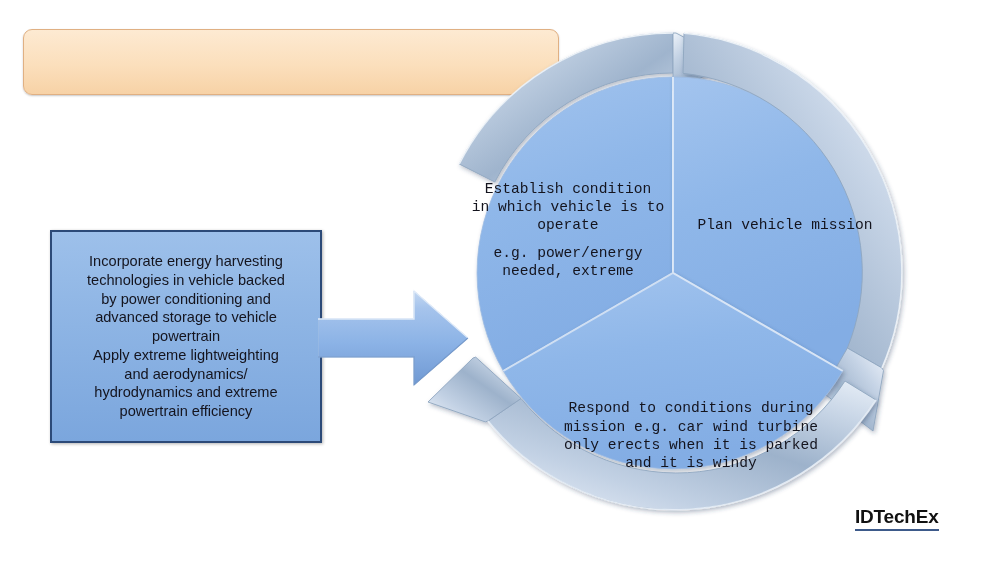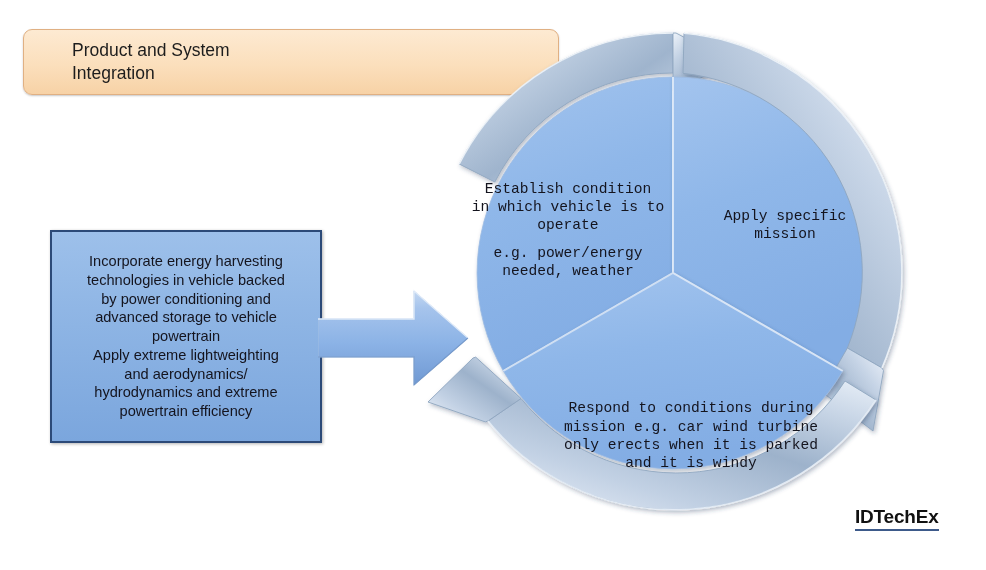--- a/index.html
+++ b/index.html
@@ -132,8 +132,6 @@
 
 <div id="header-banner">
   <div class="hdr-inner">
-    <div class="hdr-label" id="header-label-integration">Product and System
-Integration</div>
   </div>
 </div>
 

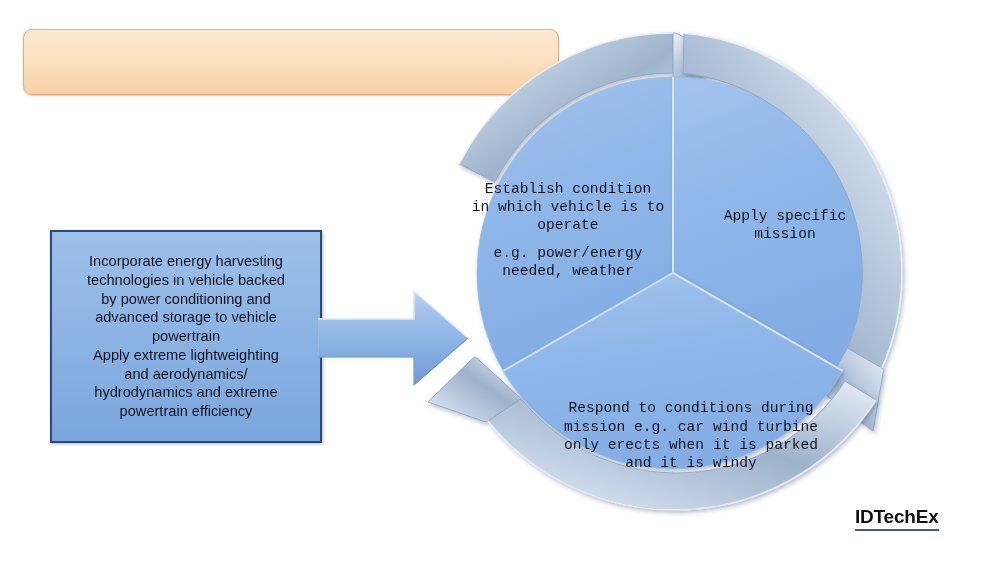--- a/index.html
+++ b/index.html
@@ -266,7 +266,7 @@
 </div>
 
 <div class="seg-label" id="segment-label-2">
-  <div class="seg-text">Apply specific mission</div>
+  <div class="seg-text">Plan vehicle mission</div>
 </div>
 
 <div class="seg-label" id="segment-label-3">

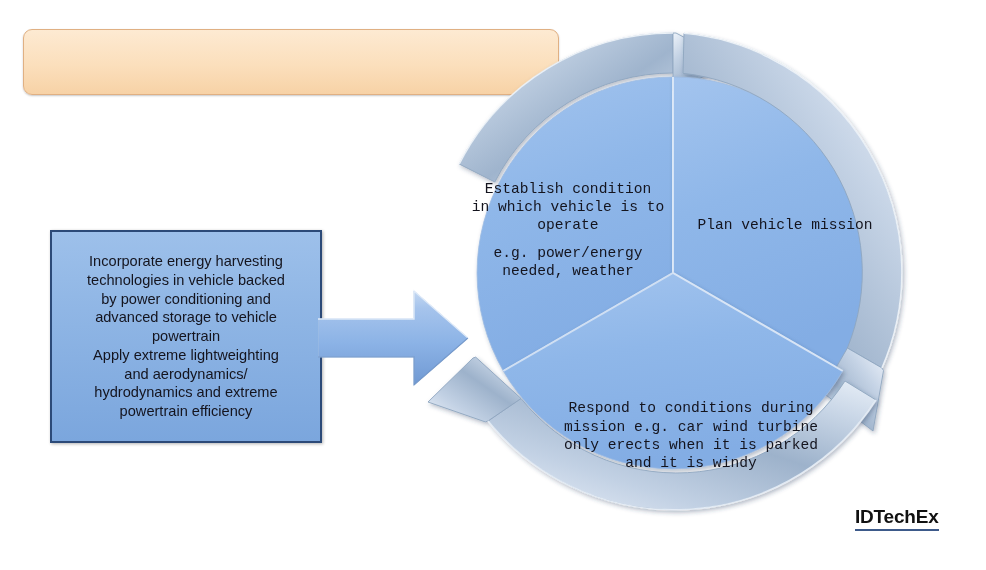--- a/index.html
+++ b/index.html
@@ -261,7 +261,7 @@
 in which vehicle is to
 operate</span>
     <span class="para2">e.g. power/energy
-needed, weather</span>
+needed, extreme</span>
   </div>
 </div>
 

